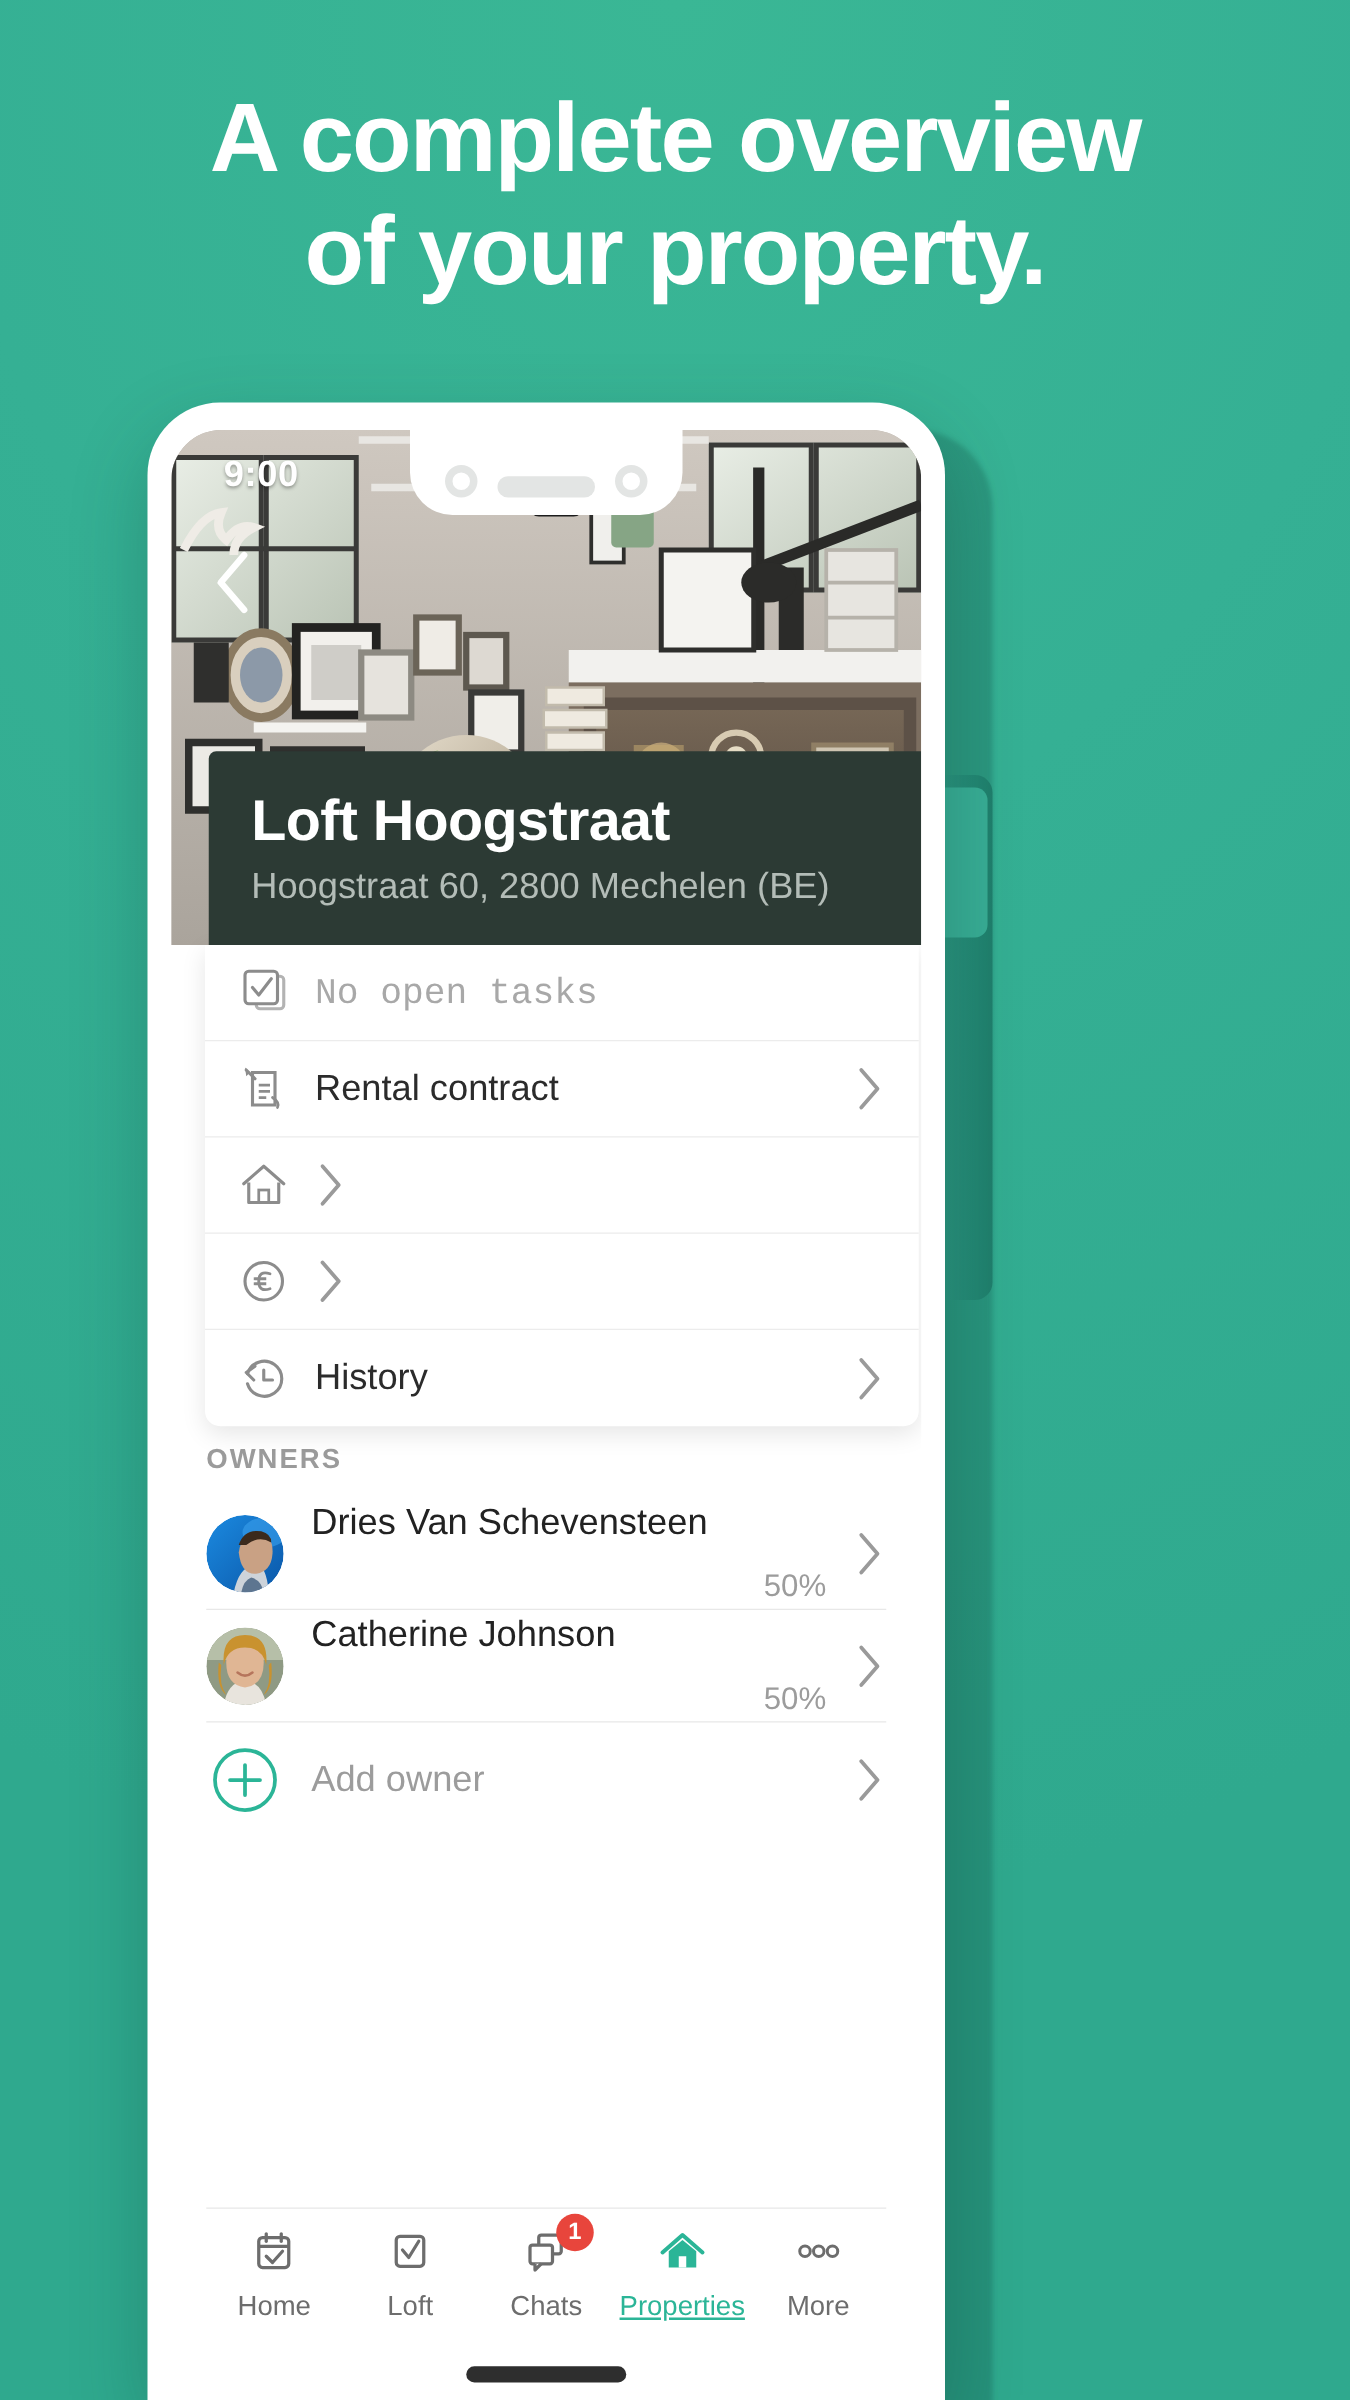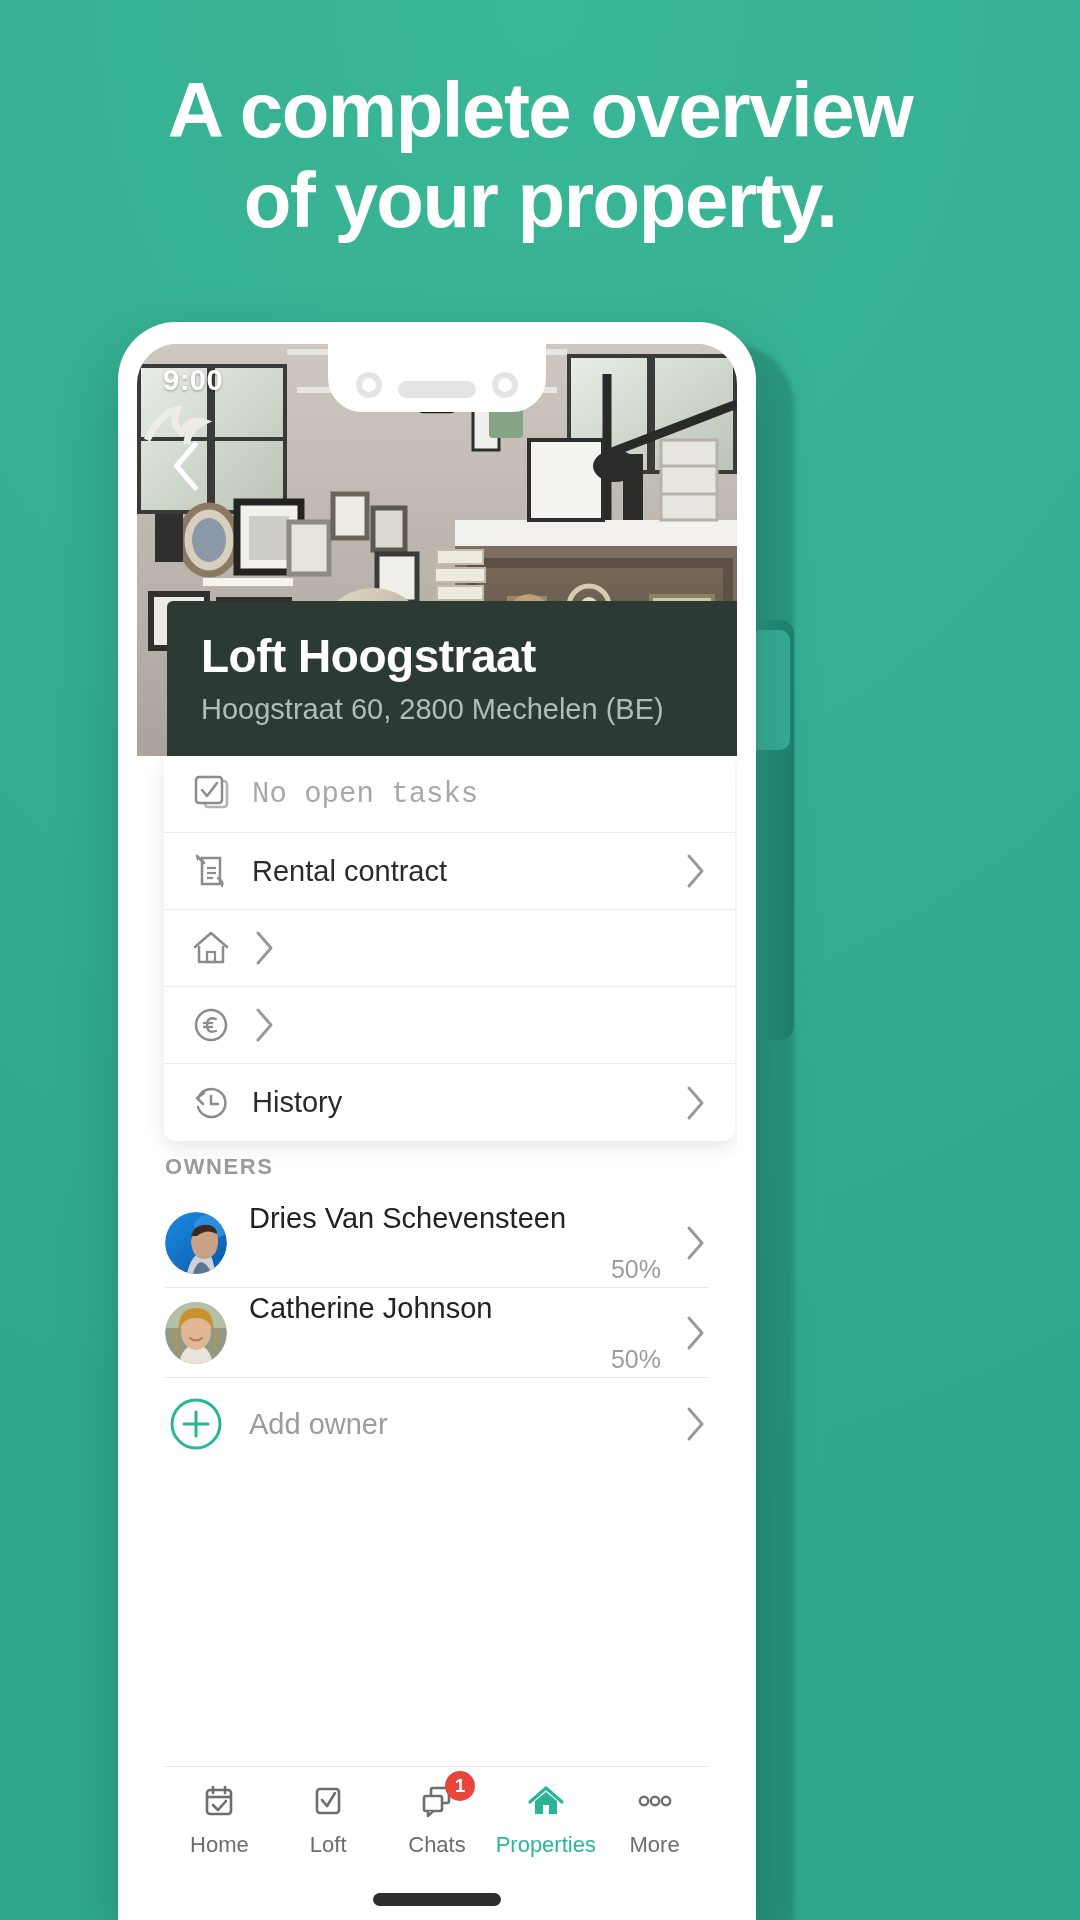--- a/index.html
+++ b/index.html
@@ -65,7 +65,7 @@
   .hero svg{ position:absolute; left:0; top:0; width:100%; height:100%; }
 
   .statusbar{
-    position:absolute; top:0; left:0; right:0; height:72px;
+    position:absolute; top:0; left:16px; right:0; height:72px;
     display:flex; align-items:center; justify-content:space-between;
     padding:0 26px; z-index:6;text-align:right;
   }

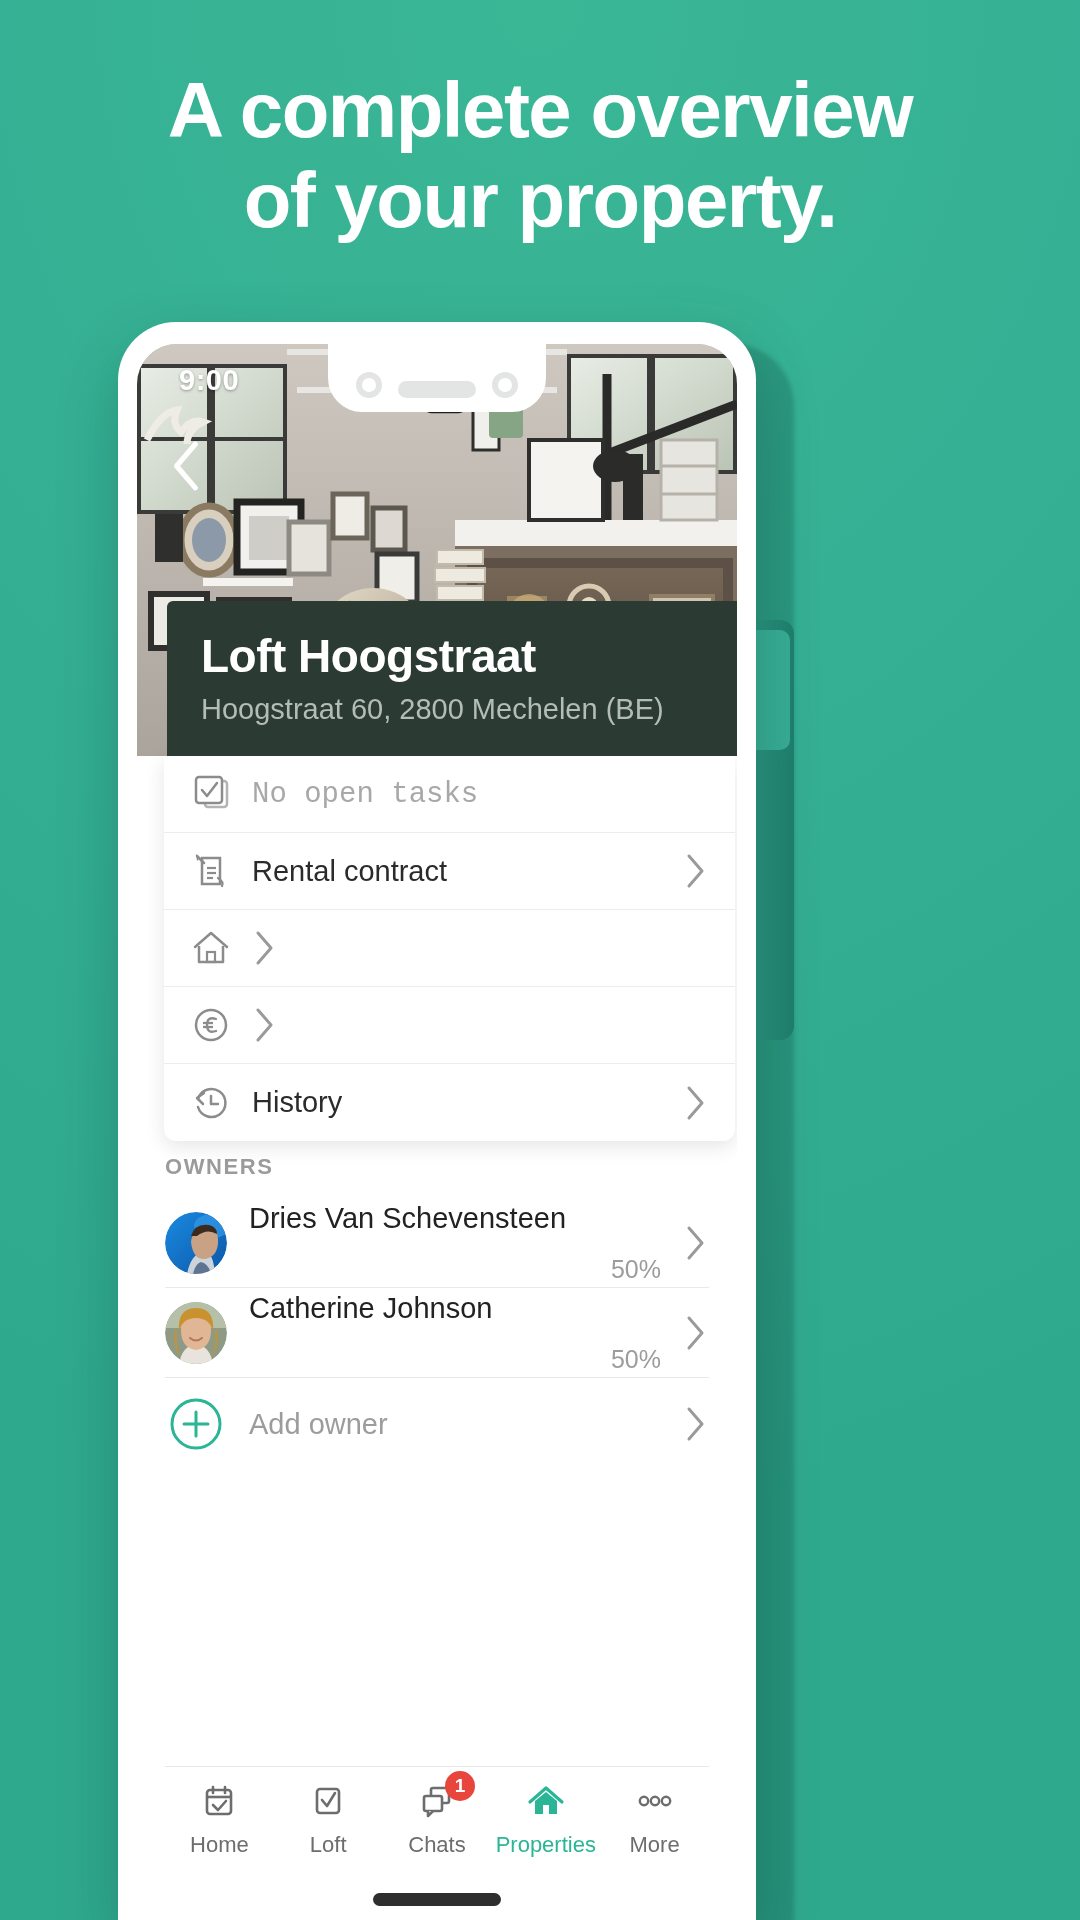--- a/index.html
+++ b/index.html
@@ -142,7 +142,7 @@
   }
   .tab{ flex:1; display:flex; flex-direction:column; align-items:center; gap:9px; position:relative; }
   .tab .tl{ font-size:22px; color:#6d6d6d; }
-  .tab.active .tl{ color:#2bb597; }
+  .tab.active .tl{ color:#2bb597;text-decoration:underline; }
   .badge{
     position:absolute; top:-8px; left:calc(50% + 8px);
     min-width:30px; height:30px; border-radius:15px; background:#e8453c;

